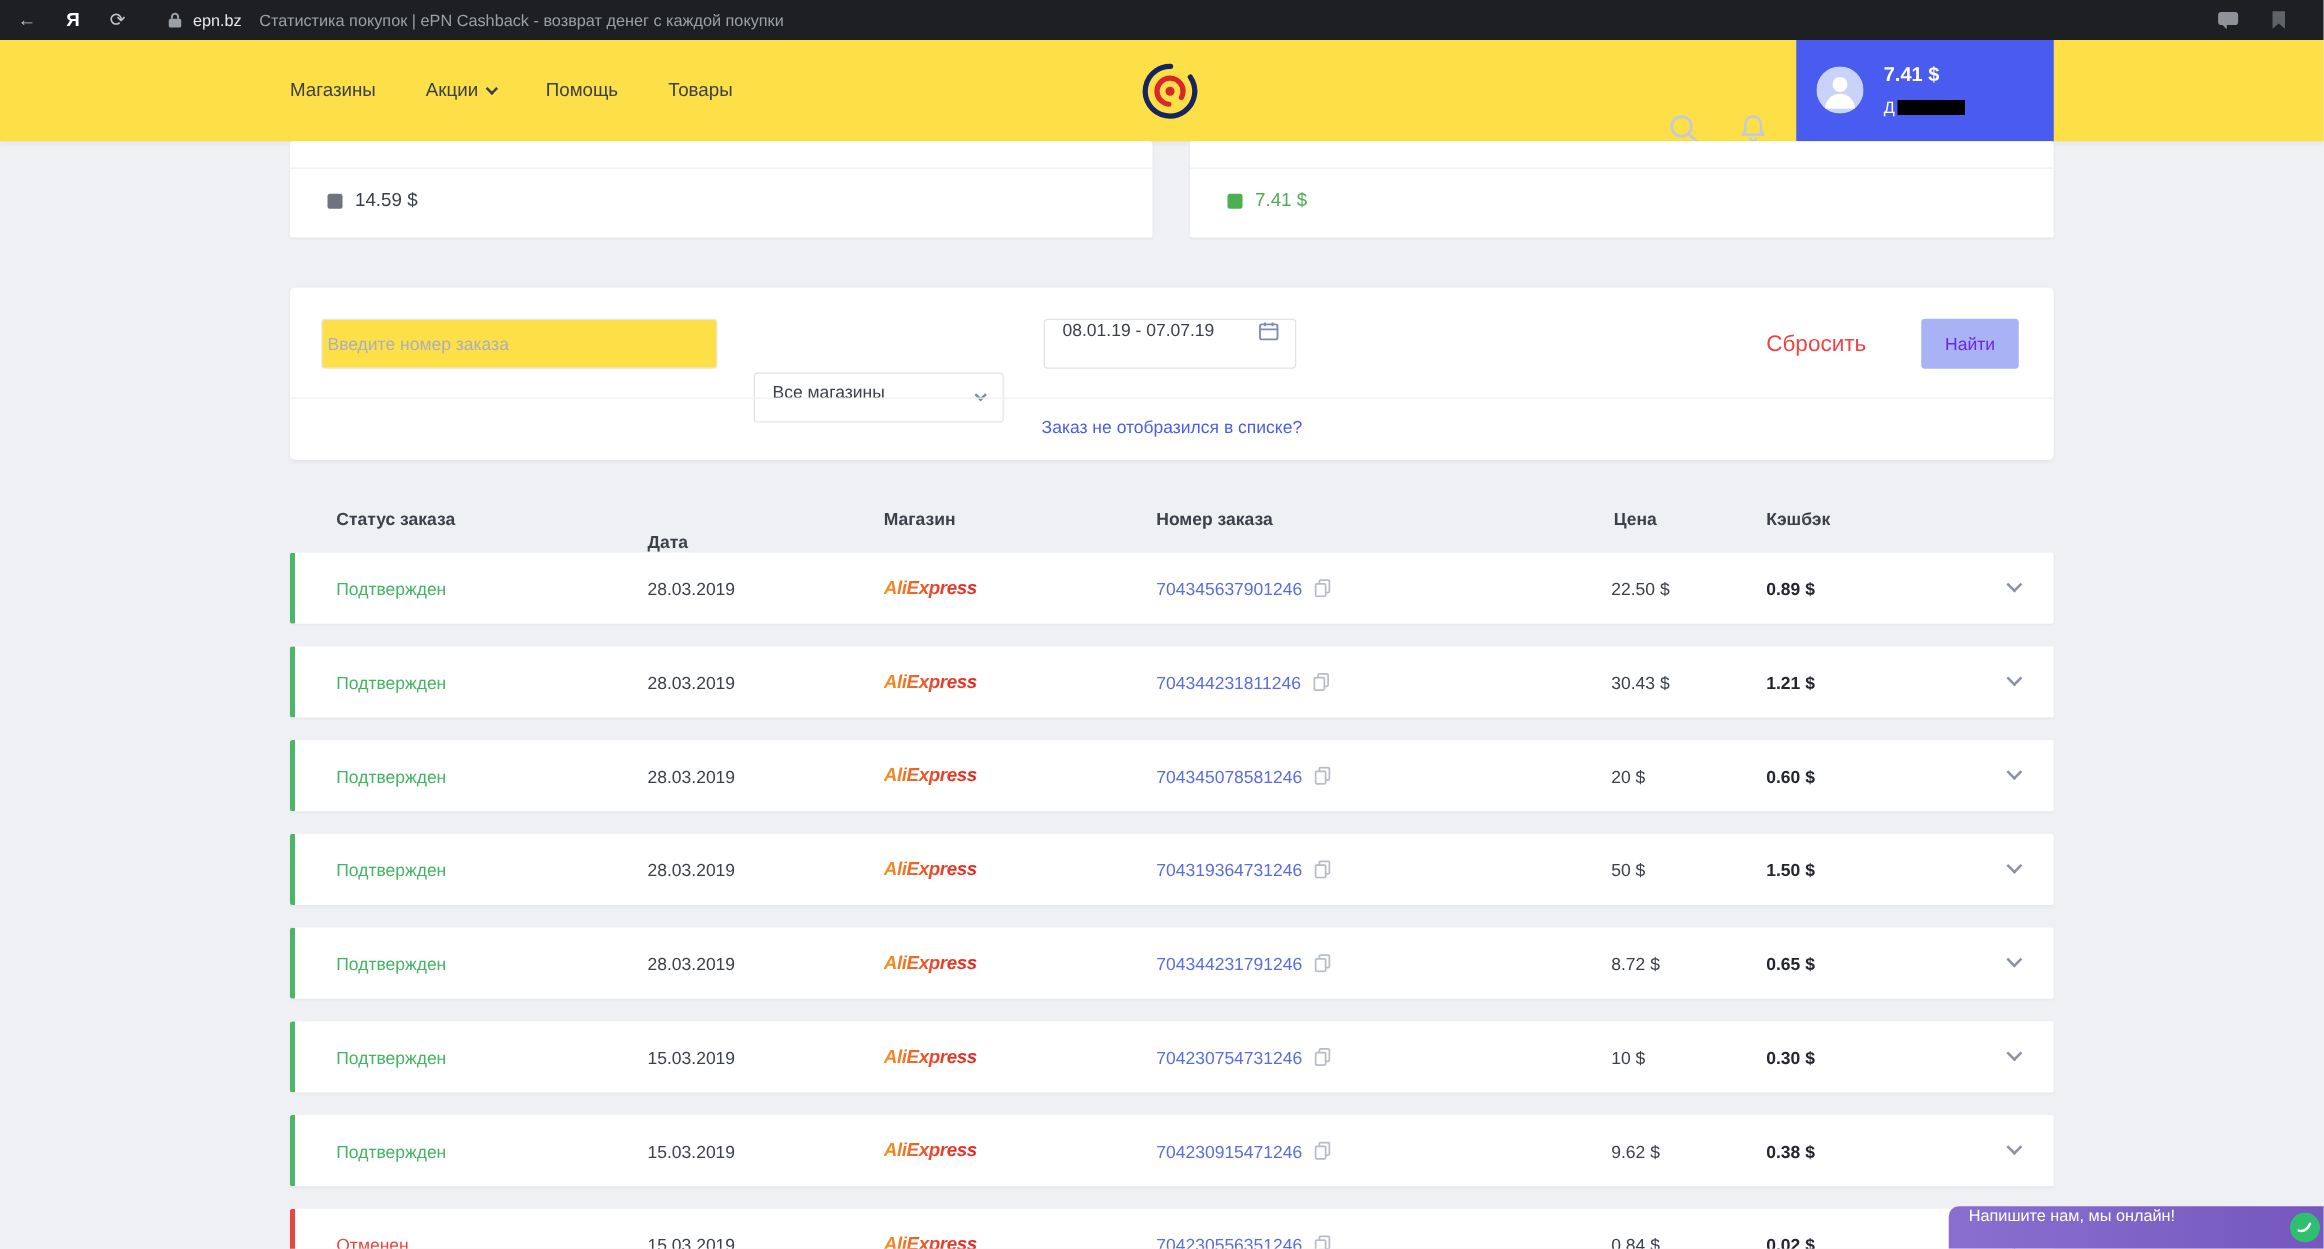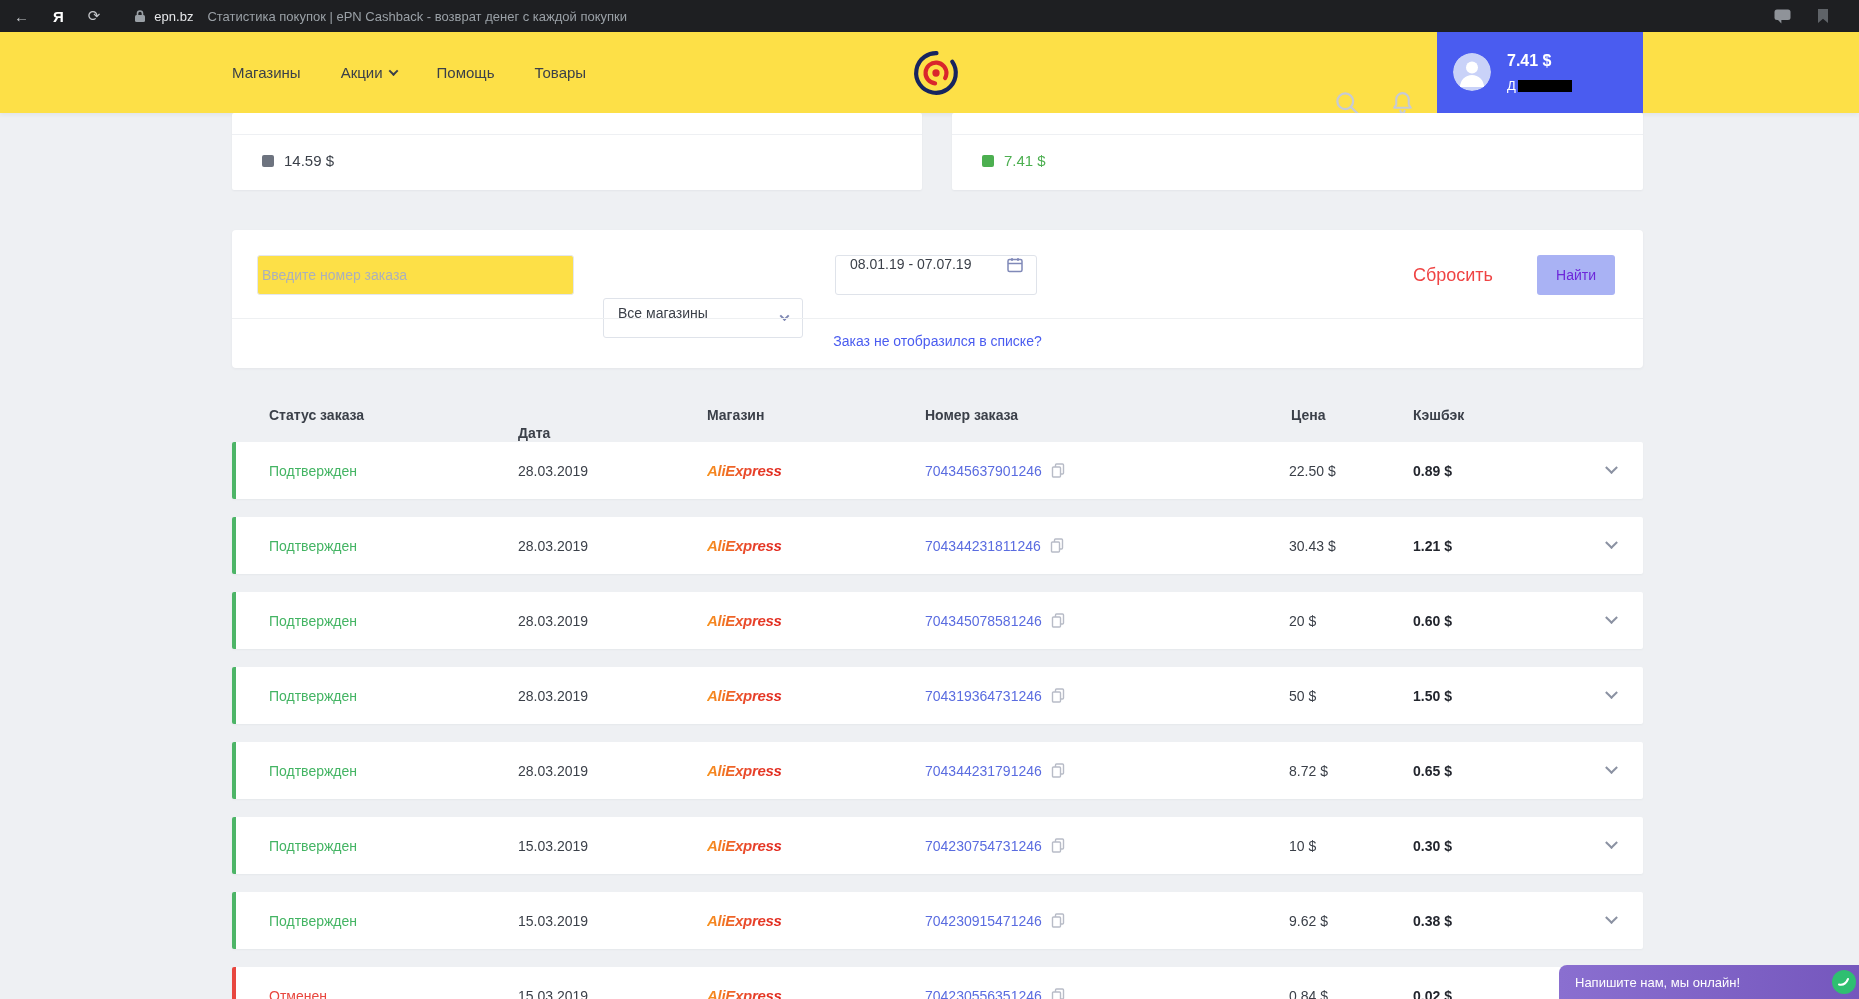--- a/index.html
+++ b/index.html
@@ -152,7 +152,7 @@
     position:absolute; right:0; bottom:0; width:300px; height:34px;
     background:linear-gradient(90deg,#8a6fd0,#7557bd);
     border-radius:8px 0 0 0;
-    display:flex; align-items:center; padding-left:16px;
+    display:flex; padding-left:16px;
     color:#fff; font-size:13px; cursor:pointer;
   }
   .chat-dot { position:absolute; right:3px; top:50%; transform:translateY(-50%); width:24px; height:24px; }

